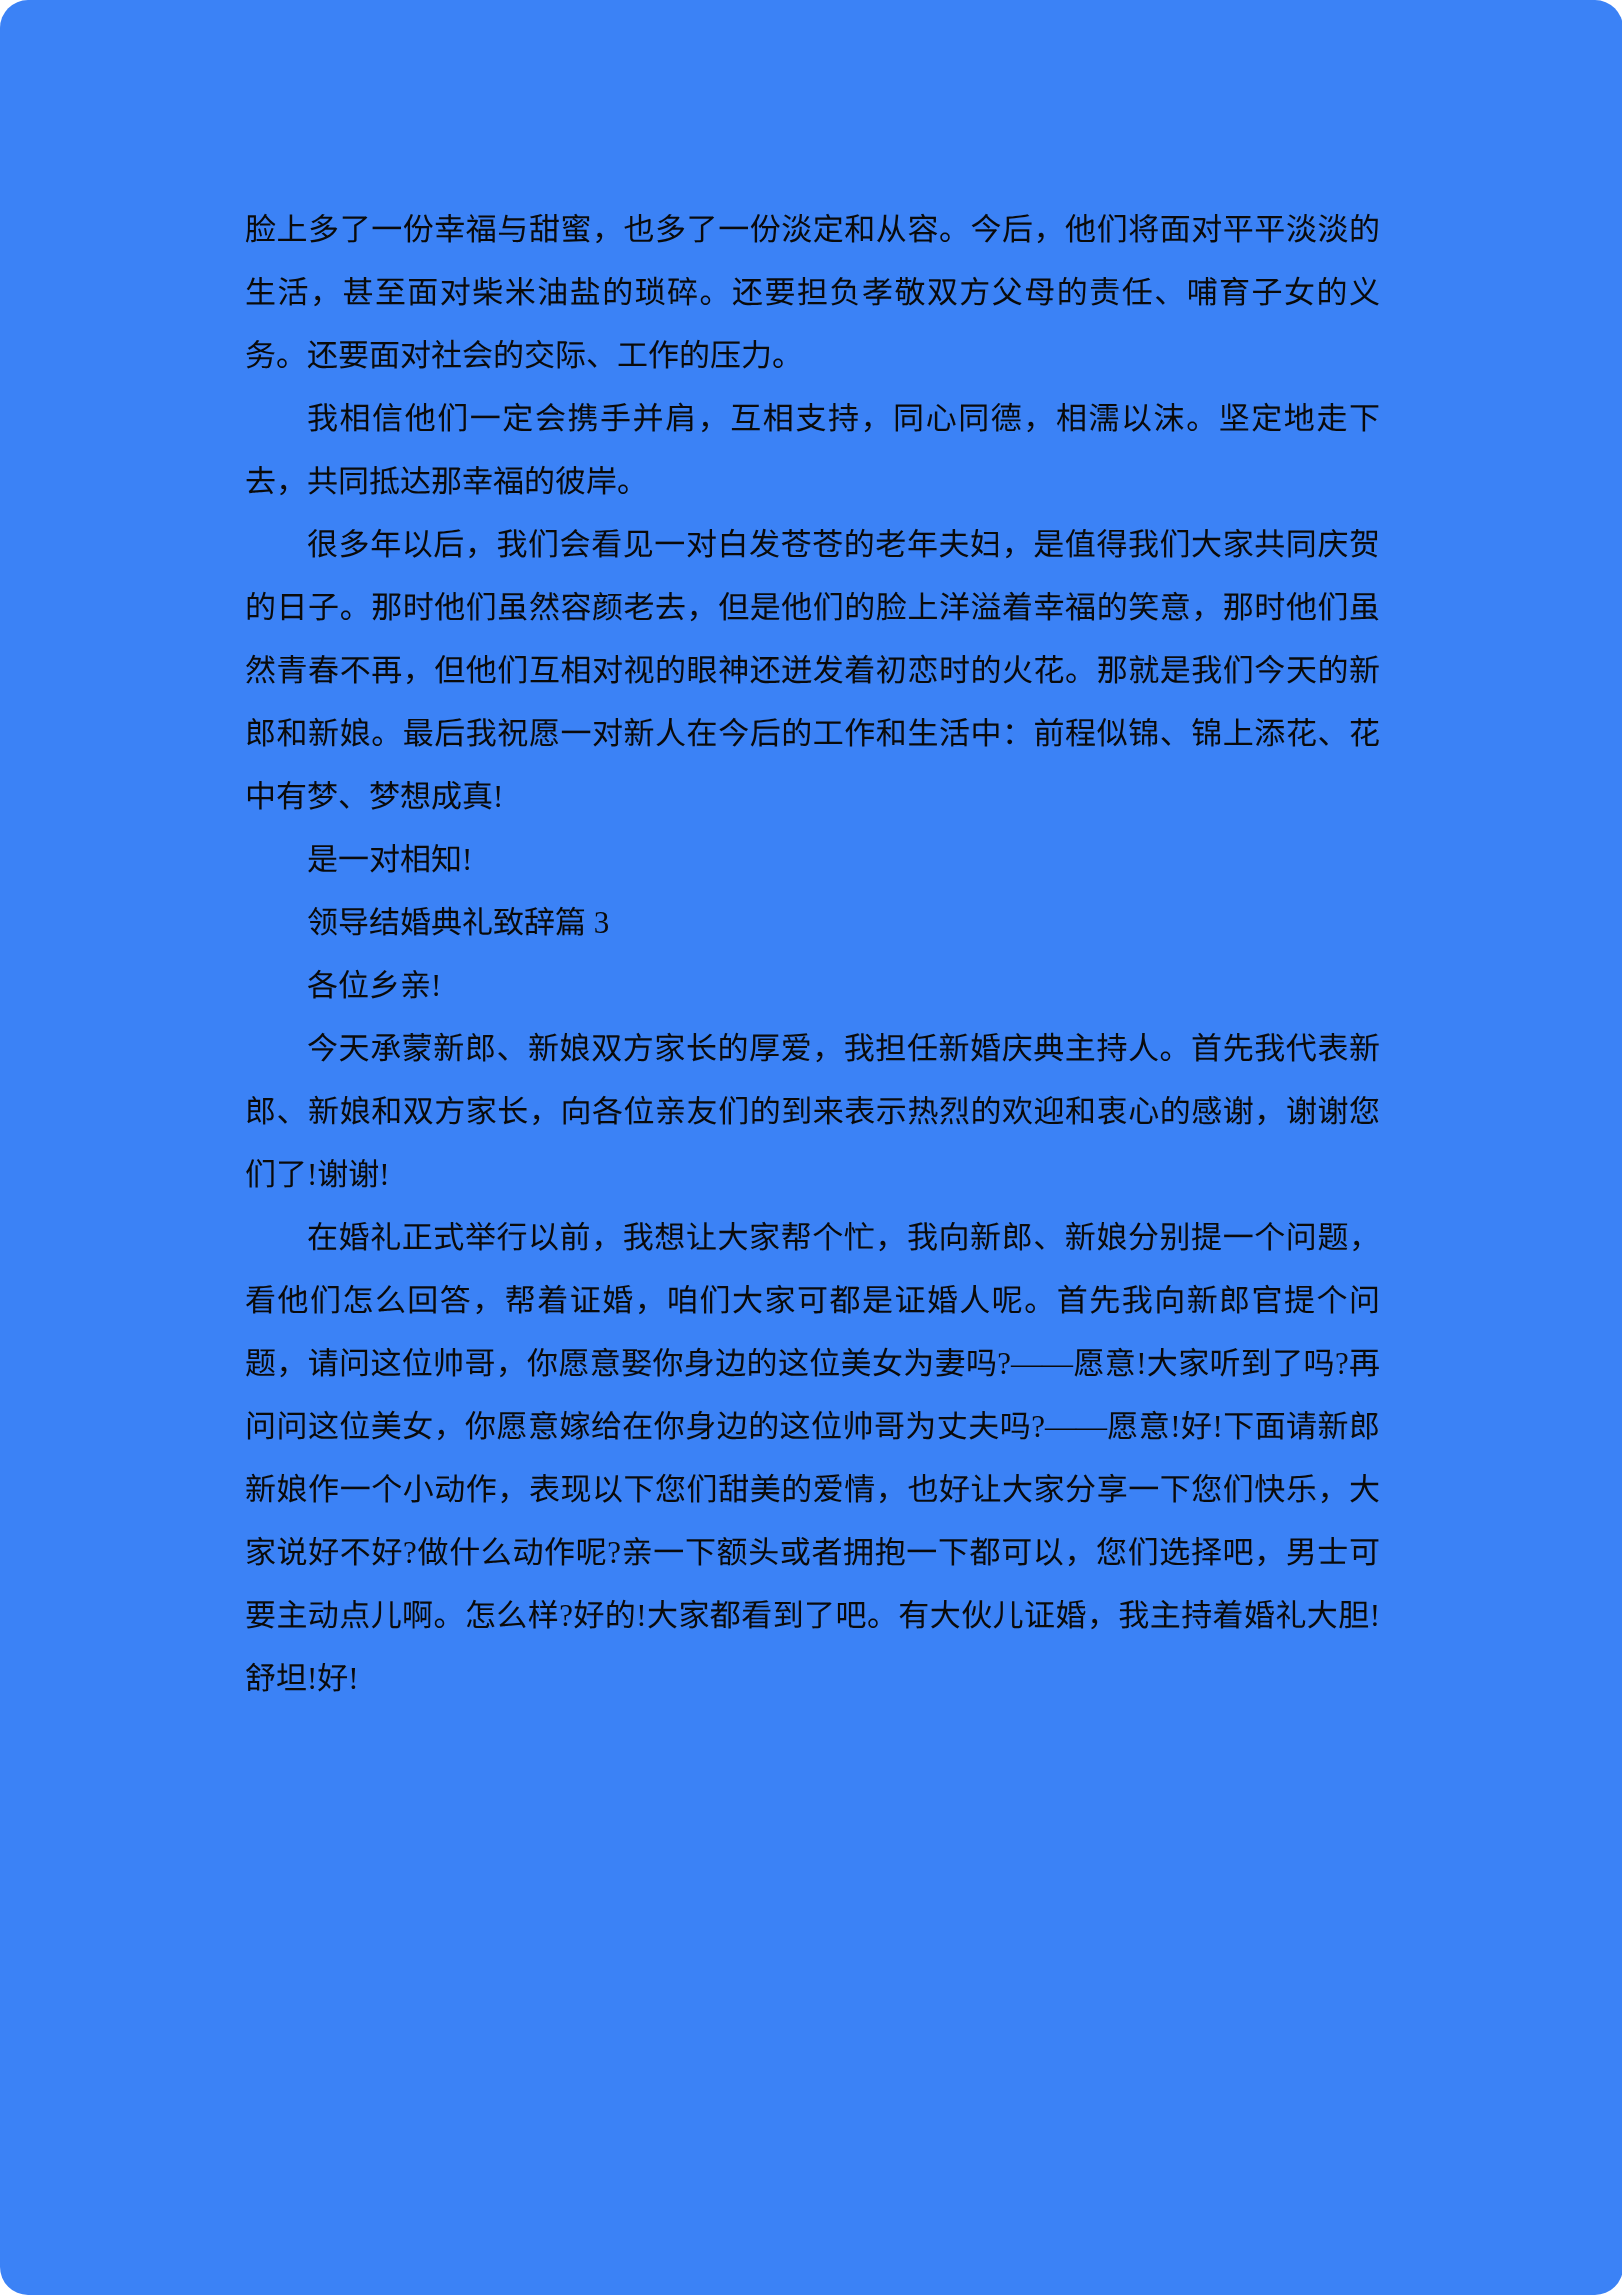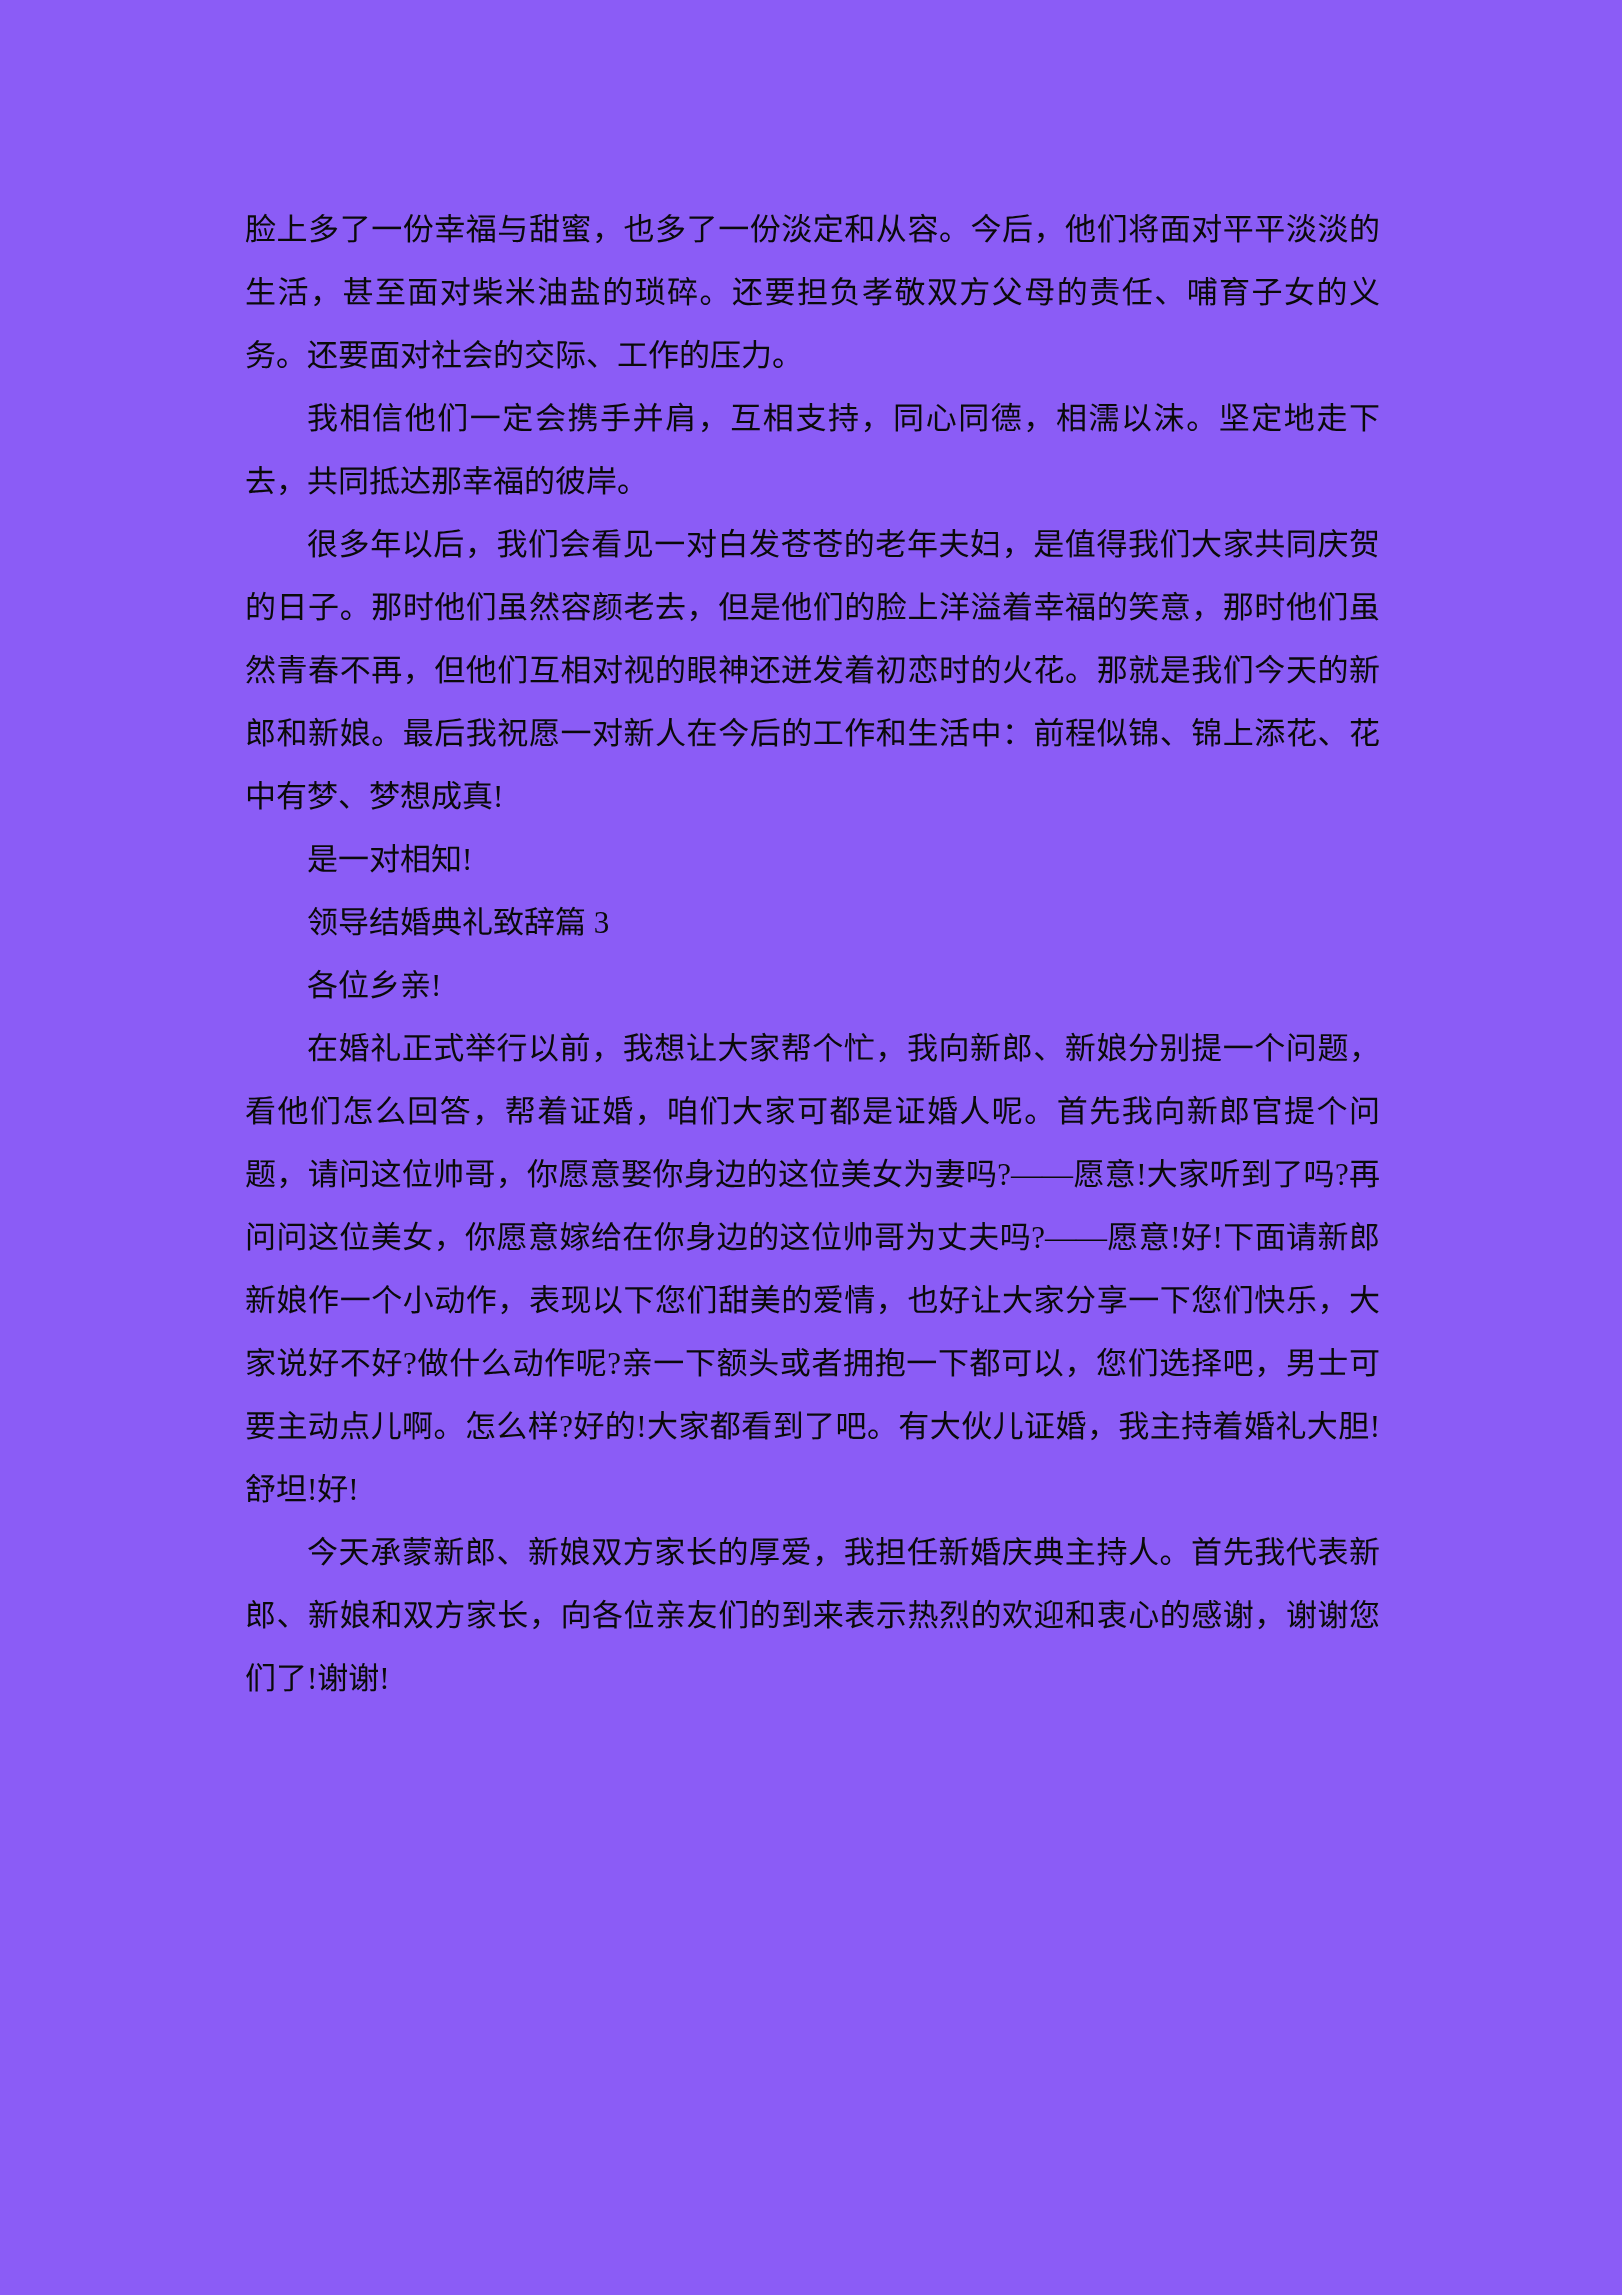--- a/index.html
+++ b/index.html
@@ -36,7 +36,7 @@
 </head>
 <body>
 
-<div class="page" style="background: #8b5cf6;">
+<div class="page" style="background: #3b82f6; border-radius: 28px;">
   <div class="doc" style="color: rgb(10, 10, 10);">
       <p class="">脸上多了一份幸福与甜蜜，也多了一份淡定和从容。今后，他们将面对平平淡淡的生活，甚至面对柴米油盐的琐碎。还要担负孝敬双方父母的责任、哺育子女的义务。还要面对社会的交际、工作的压力。</p>
       <p class="indent">我相信他们一定会携手并肩，互相支持，同心同德，相濡以沫。坚定地走下去，共同抵达那幸福的彼岸。</p>

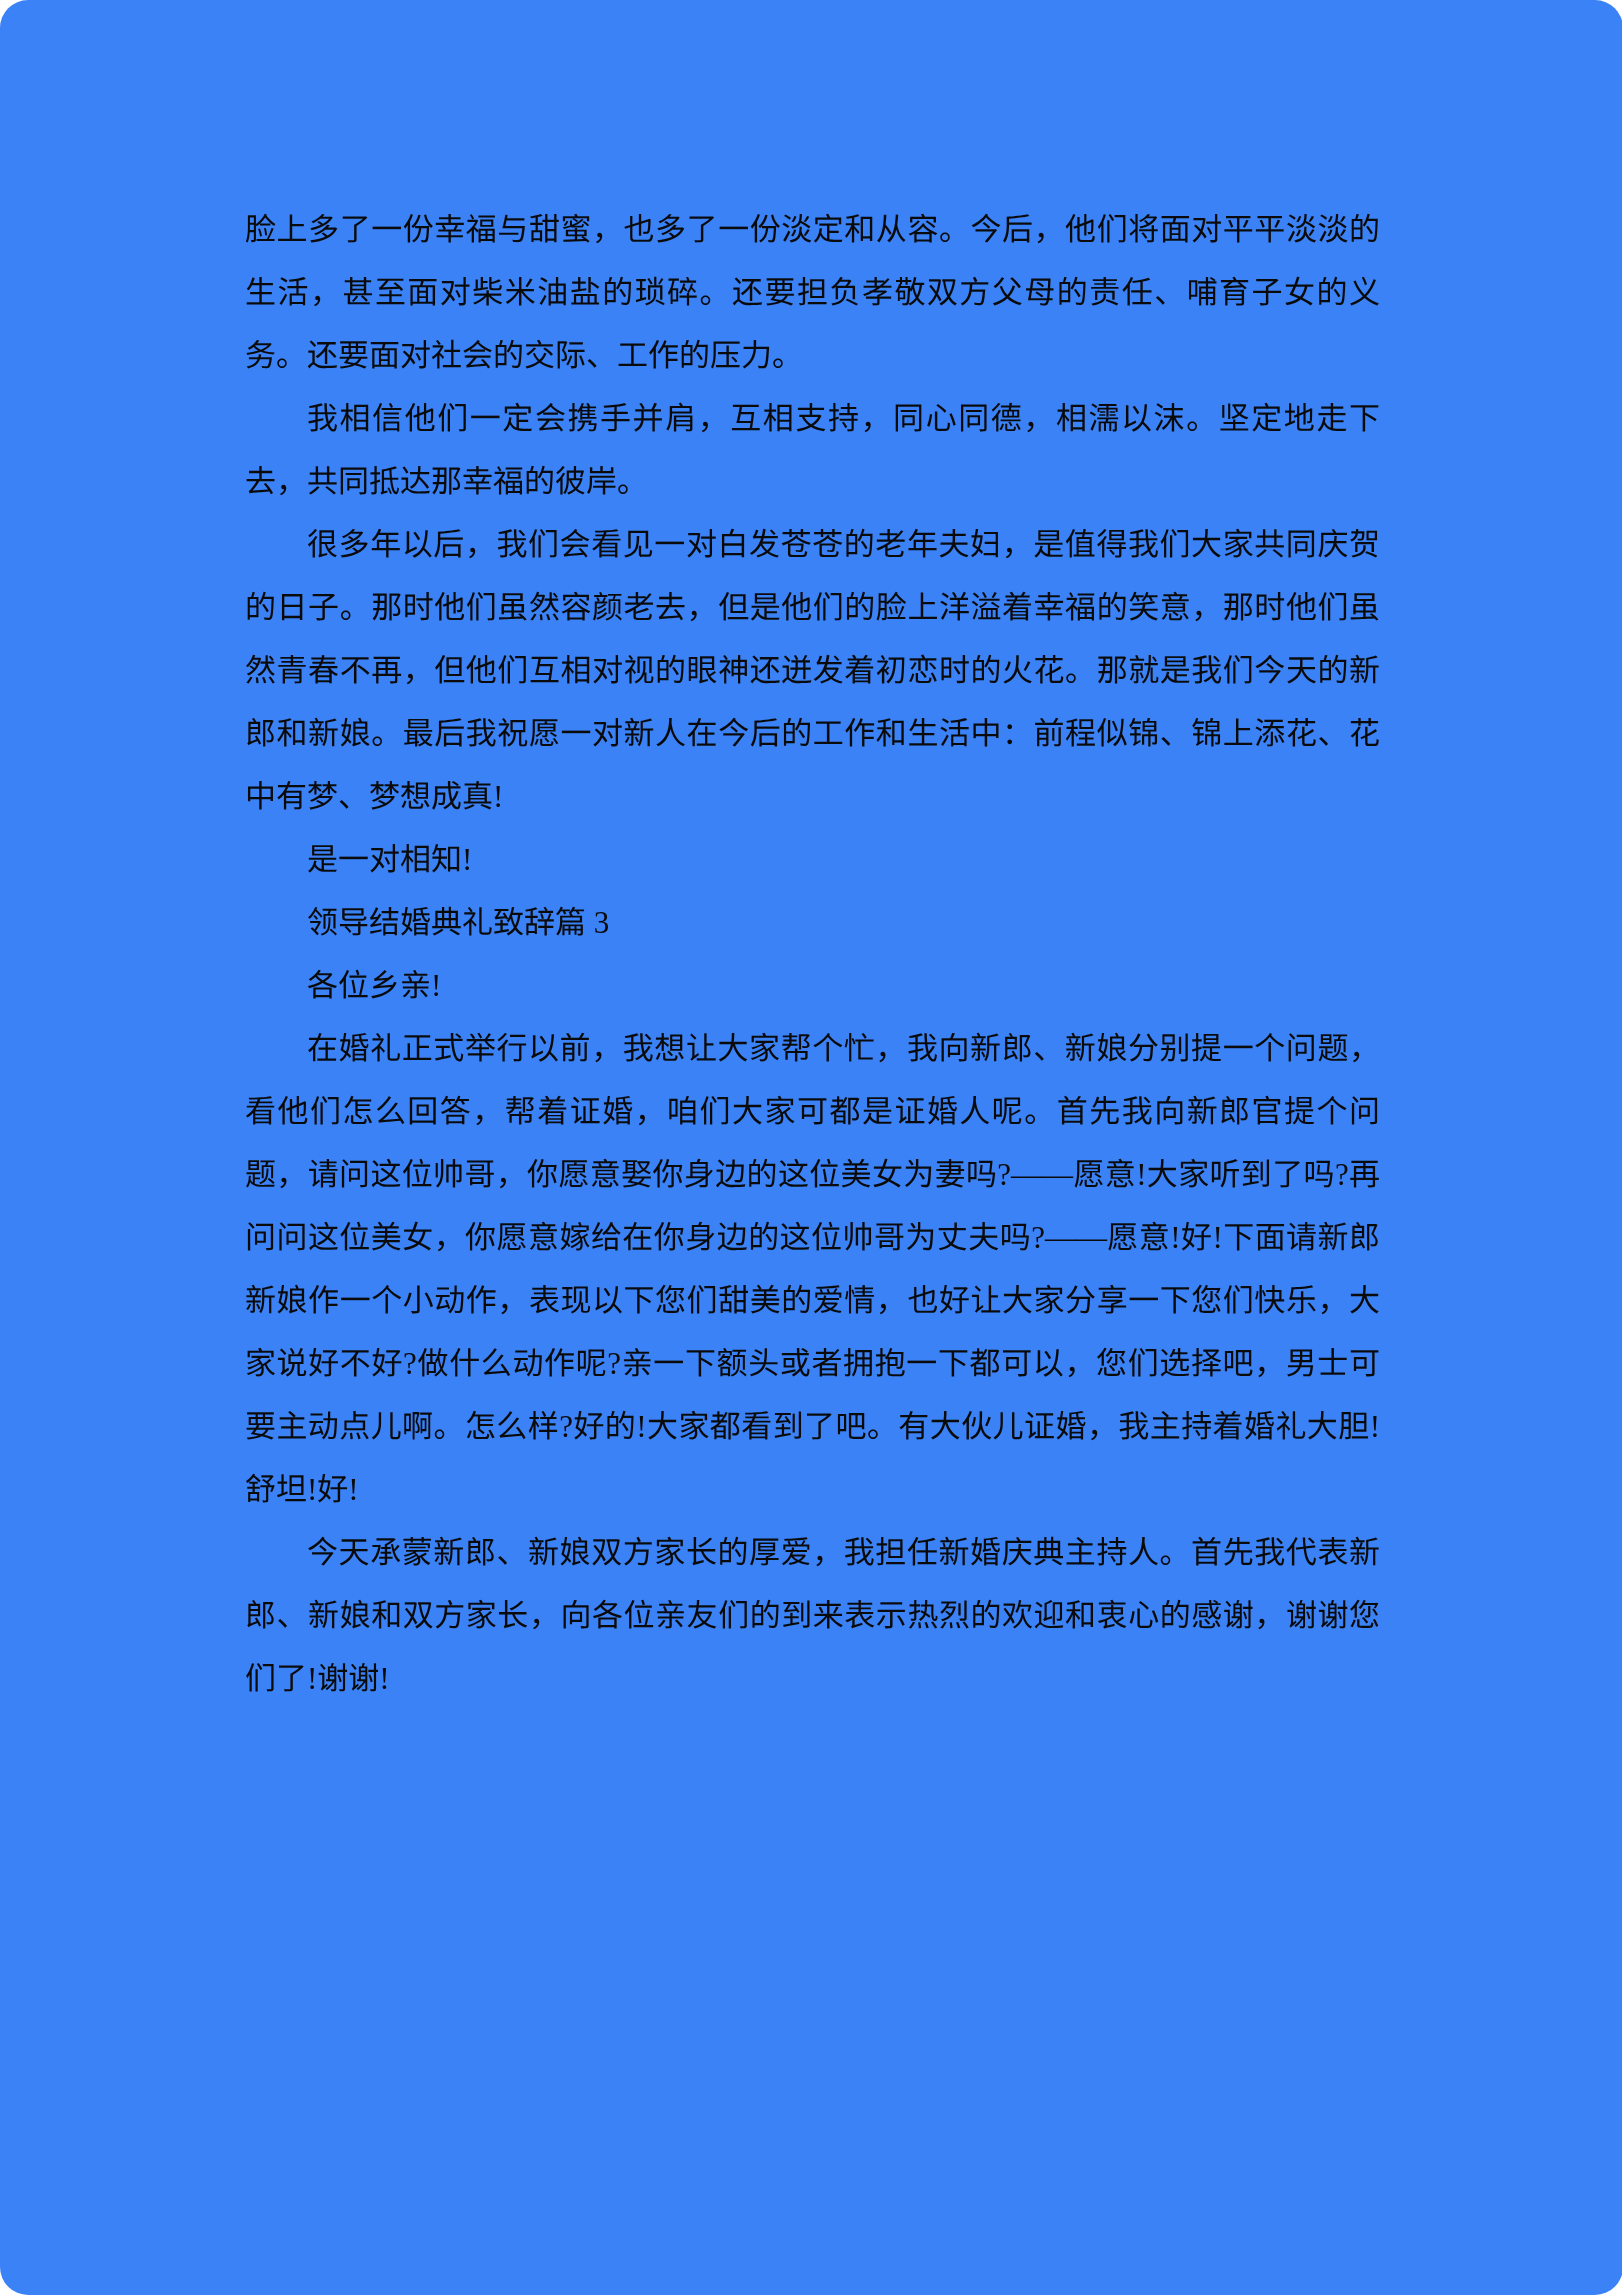--- a/index.html
+++ b/index.html
@@ -44,8 +44,8 @@
       <p class="indent">是一对相知!</p>
       <p class="indent">领导结婚典礼致辞篇 3</p>
       <p class="indent">各位乡亲!</p>
+      <p class="indent">今天承蒙新郎、新娘双方家长的厚爱，我担任新婚庆典主持人。首先我代表新郎、新娘和双方家长，向各位亲友们的到来表示热烈的欢迎和衷心的感谢，谢谢您们了!谢谢!</p>
       <p class="indent">在婚礼正式举行以前，我想让大家帮个忙，我向新郎、新娘分别提一个问题，看他们怎么回答，帮着证婚，咱们大家可都是证婚人呢。首先我向新郎官提个问题，请问这位帅哥，你愿意娶你身边的这位美女为妻吗?——愿意!大家听到了吗?再问问这位美女，你愿意嫁给在你身边的这位帅哥为丈夫吗?——愿意!好!下面请新郎新娘作一个小动作，表现以下您们甜美的爱情，也好让大家分享一下您们快乐，大家说好不好?做什么动作呢?亲一下额头或者拥抱一下都可以，您们选择吧，男士可要主动点儿啊。怎么样?好的!大家都看到了吧。有大伙儿证婚，我主持着婚礼大胆!舒坦!好!</p>
-      <p class="indent">今天承蒙新郎、新娘双方家长的厚爱，我担任新婚庆典主持人。首先我代表新郎、新娘和双方家长，向各位亲友们的到来表示热烈的欢迎和衷心的感谢，谢谢您们了!谢谢!</p>
     </div>
 </div>
 

